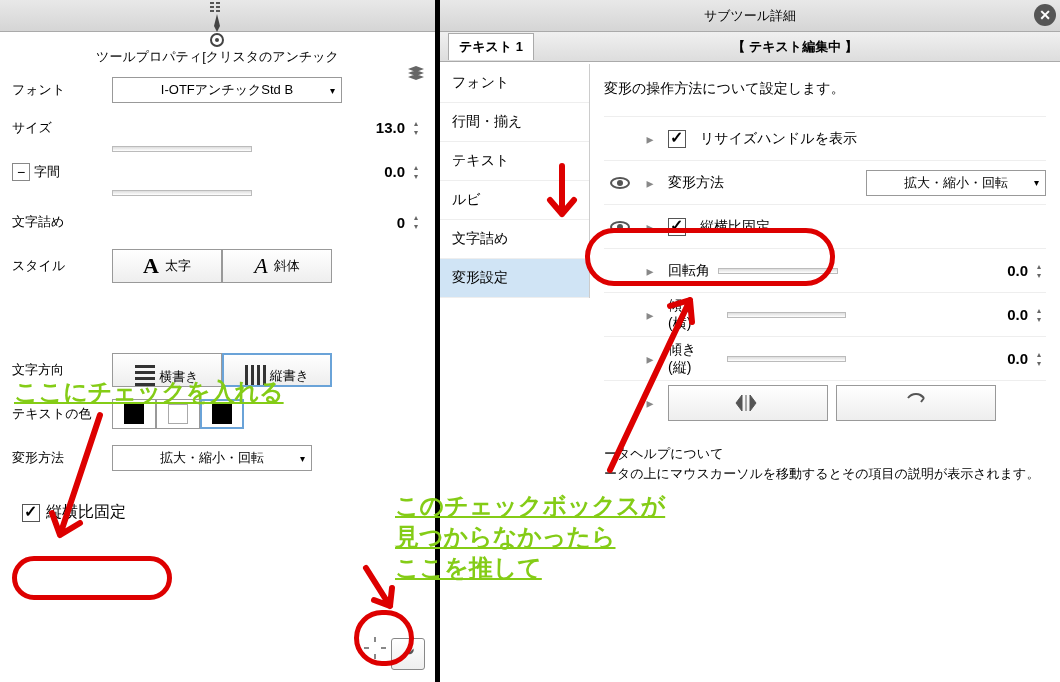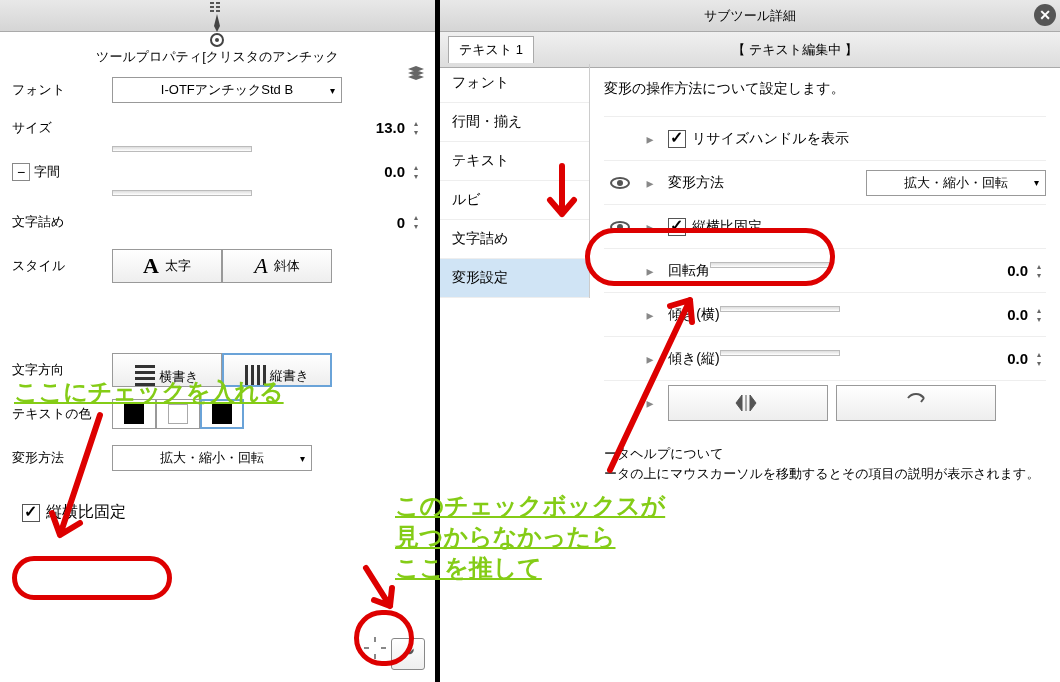--- a/index.html
+++ b/index.html
@@ -13,7 +13,7 @@
 .titlebar-right { justify-content: center; }
 .close-btn { position: absolute; right: 4px; top: 4px; width: 22px; height: 22px; border-radius: 50%; background: #555; color: #fff; display: flex; align-items: center; justify-content: center; font-size: 14px; font-weight: bold; }
 
-.subtitle-row { height: 36px; background: linear-gradient(#f0f0f0,#ddd); display: flex; align-items: center; padding: 11px 8px; font-size: 13px; border-bottom: 1px solid #aaa; }
+.subtitle-row { height: 30px; background: linear-gradient(#f0f0f0,#ddd); display: flex; align-items: center; padding: 11px 8px; font-size: 13px; border-bottom: 1px solid #aaa; font-weight: bold; }
 .tab { background: #fff; border: 1px solid #aaa; border-bottom: none; padding: 4px 10px; font-size: 13px; margin-right: 4px; }
 
 .tool-name { padding: 6px 10px; font-size: 14px; position: relative; }

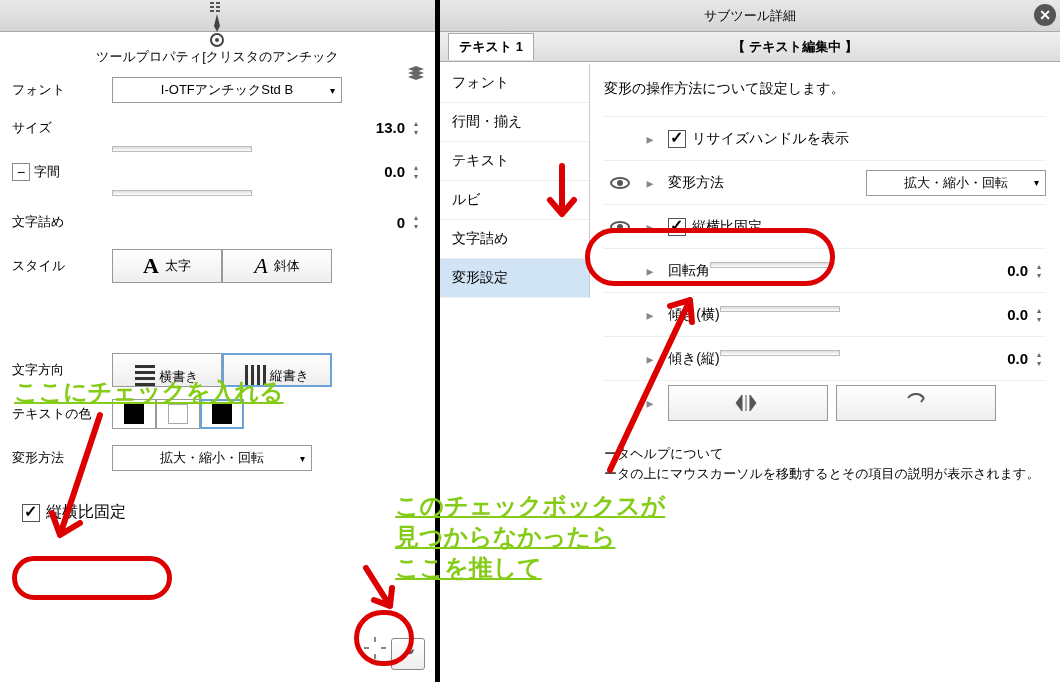--- a/index.html
+++ b/index.html
@@ -63,7 +63,7 @@
 .setting-row { display: flex; align-items: center; height: 44px; border-top: 1px solid #eee; }
 .eye-col { width: 32px; display: flex; justify-content: center; }
 .tri-col { width: 28px; display: flex; justify-content: center; color: #888; }
-.set-label { flex: 1; display: flex; gap: 0; padding-left: 4px; }
+.set-label { flex: 1; display: flex; align-items: center; gap: 8px; padding-left: 4px; }
 .set-ctrl { width: 200px; display: flex; align-items: center; justify-content: flex-end; gap: 4px; }
 .mini-dropdown { border: 1px solid #999; height: 26px; padding: 0 8px; display: flex; align-items: center; justify-content: center; position: relative; width: 180px; font-size: 13px; }
 .mini-dropdown::after { content: "▾"; position: absolute; right: 6px; font-size: 10px; }

